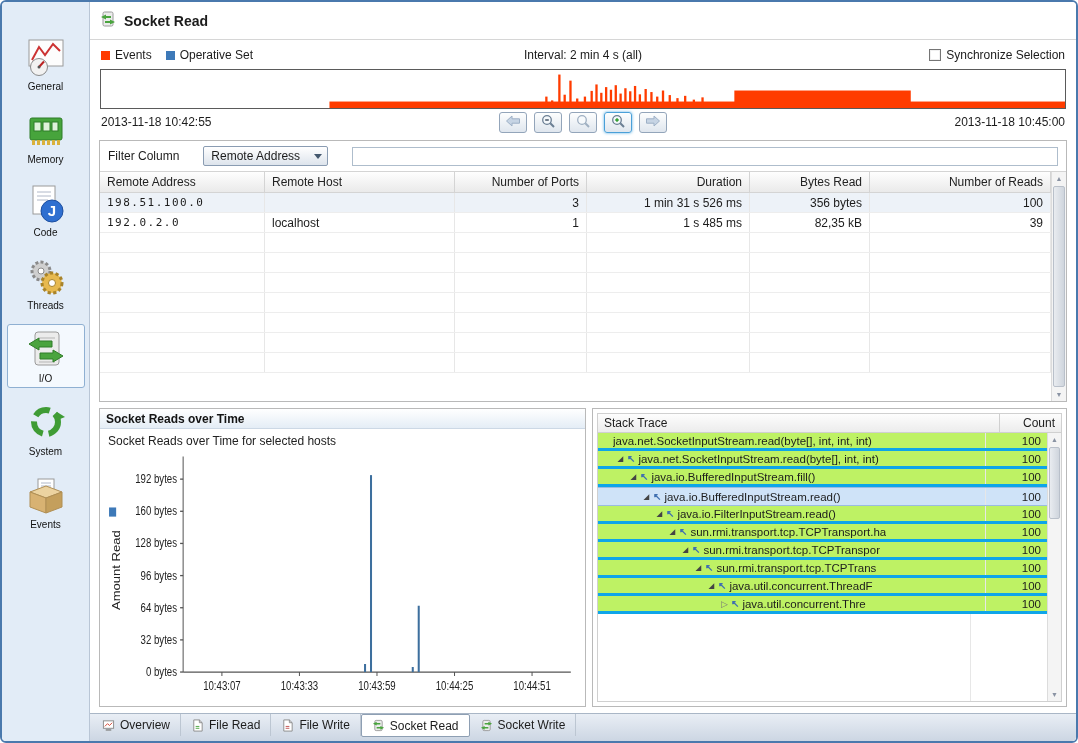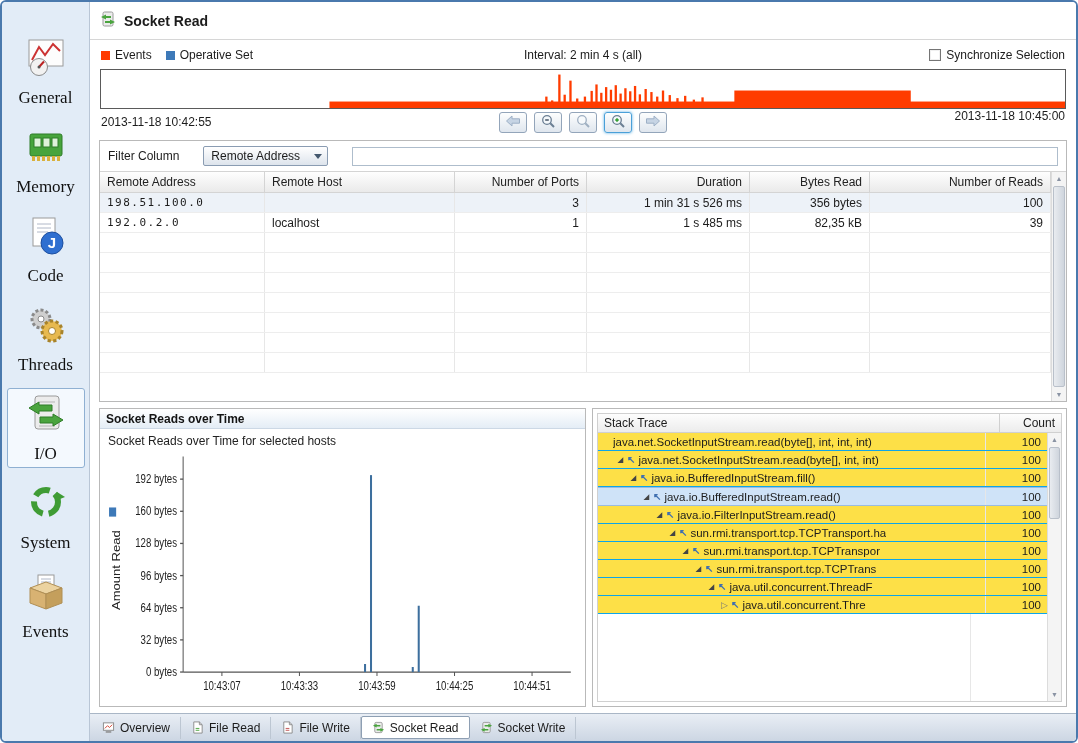--- a/index.html
+++ b/index.html
@@ -11,7 +11,7 @@
   .sidebar{width:88px;flex:none;background:#e2ecf7;border-right:1px solid #b9c6d6;display:flex;flex-direction:column;align-items:center;padding-top:30px;gap:9px;}
   .side-item{width:78px;display:flex;flex-direction:column;align-items:center;padding:5px 0 3px;border:1px solid transparent;border-radius:3px;}
   .side-item.selected{background:#f4f9fe;border-color:#8fb0d2;}
-  .side-item .lbl{margin-top:7px;font-size:17px;color:#111;font-family:Liberation Serif, serif;}
+  .side-item .lbl{margin-top:0;font-size:10px;color:#111;}
 
   
   .main{flex:1;min-width:0;display:flex;flex-direction:column;background:#fff;}

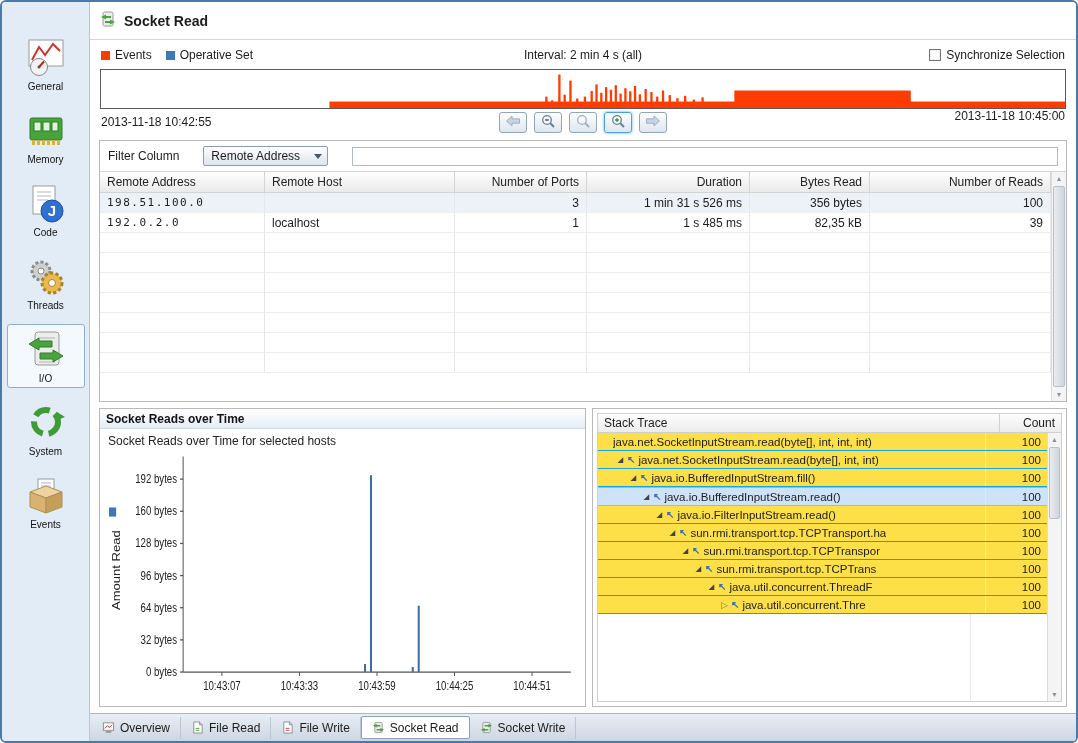--- a/index.html
+++ b/index.html
@@ -30,7 +30,7 @@
   .tl-canvas svg{display:block;width:100%;height:100%;}
   .tl-times{height:32px;flex:none;position:relative;padding-top:5px;}
   .tl-start{position:absolute;left:2px;top:6px;}
-  .tl-end{position:absolute;right:2px;top:0;}
+  .tl-end{position:absolute;right:2px;top:6px;}
   .nav-buttons{position:absolute;left:50%;transform:translateX(-50%);top:3px;display:flex;gap:7px;}
   .nav-btn{width:28px;height:21px;border:1px solid #93a5ba;border-radius:3px;background:linear-gradient(#fdfefe,#dfe6ee);display:flex;align-items:center;justify-content:center;}
   .nav-btn.focus{border-color:#4aa0d8;box-shadow:0 0 3px rgba(70,165,225,.9);}

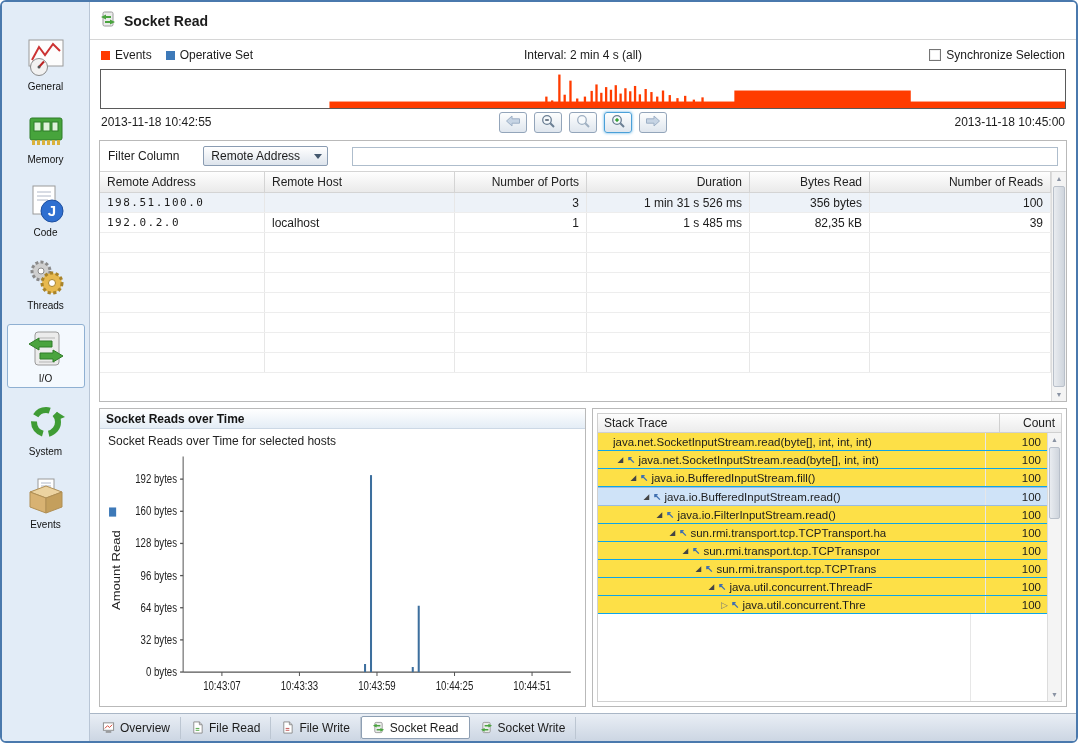--- a/index.html
+++ b/index.html
@@ -82,7 +82,7 @@
   .trace-body{flex:1;min-height:0;display:flex;overflow:hidden;margin:0 4px 4px;border:1px solid #d0d0d0;border-top:none;position:relative;}
   .trace-rows{flex:1;min-width:0;position:relative;}
   .count-line{position:absolute;top:0;bottom:0;right:76px;width:1px;background:#e7e7e7;}
-  .trow2{display:flex;height:18px;align-items:stretch;border-bottom:1px solid #0ea5e9;font-size:11.5px;background:#fde047;position:relative;z-index:1;}
+  .trow2{display:flex;height:18px;align-items:stretch;border-bottom:3px solid #0ea5e9;font-size:11.5px;background:#bef264;position:relative;z-index:1;}
   .trow2.sel{background:#cfe3f8;border-top:1px solid #9bbce0;border-bottom:1px solid #9bbce0;height:19px;}
   .tcell-stack{flex:1;min-width:0;display:flex;align-items:center;overflow:hidden;white-space:nowrap;}
   .expander{width:11px;flex:none;font-size:7.5px;color:#444;text-align:center;}

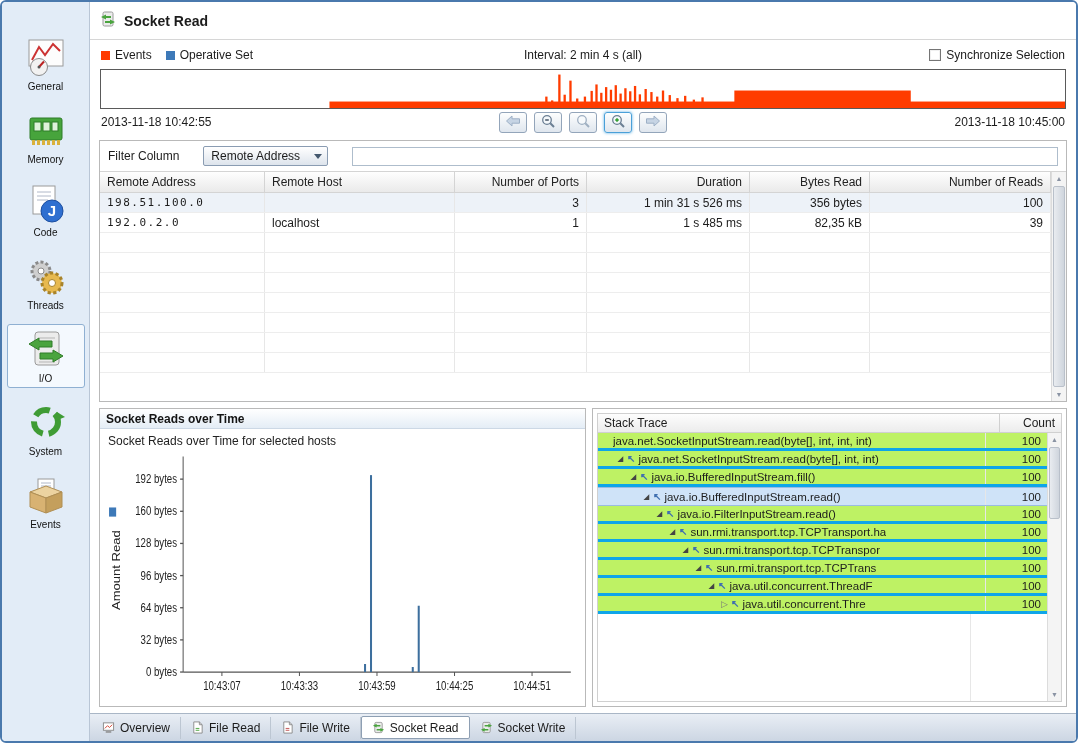--- a/index.html
+++ b/index.html
@@ -92,7 +92,7 @@
   .tcell-count{width:62px;flex:none;display:flex;align-items:center;justify-content:flex-end;padding-right:6px;border-left:1px solid #e7e7e7;}
 
   
-  .tabbar{height:28px;flex:none;background:linear-gradient(#e9eef5,#ccd6e3);border-top:1px solid #a9b6c6;display:flex;align-items:center;padding:12px 2px;}
+  .tabbar{height:28px;flex:none;background:linear-gradient(#e9eef5,#ccd6e3);border-top:1px solid #a9b6c6;display:flex;align-items:flex-start;padding:0 2px;}
   .btab{height:22px;display:flex;align-items:center;gap:5px;padding:0 10px;border-right:1px solid #bcc6d2;color:#1c1c1c;}
   .btab.selected{background:#fff;border:1px solid #8e9fb3;border-radius:2px;height:23px;}
   .bicon{display:flex;align-items:center;}

